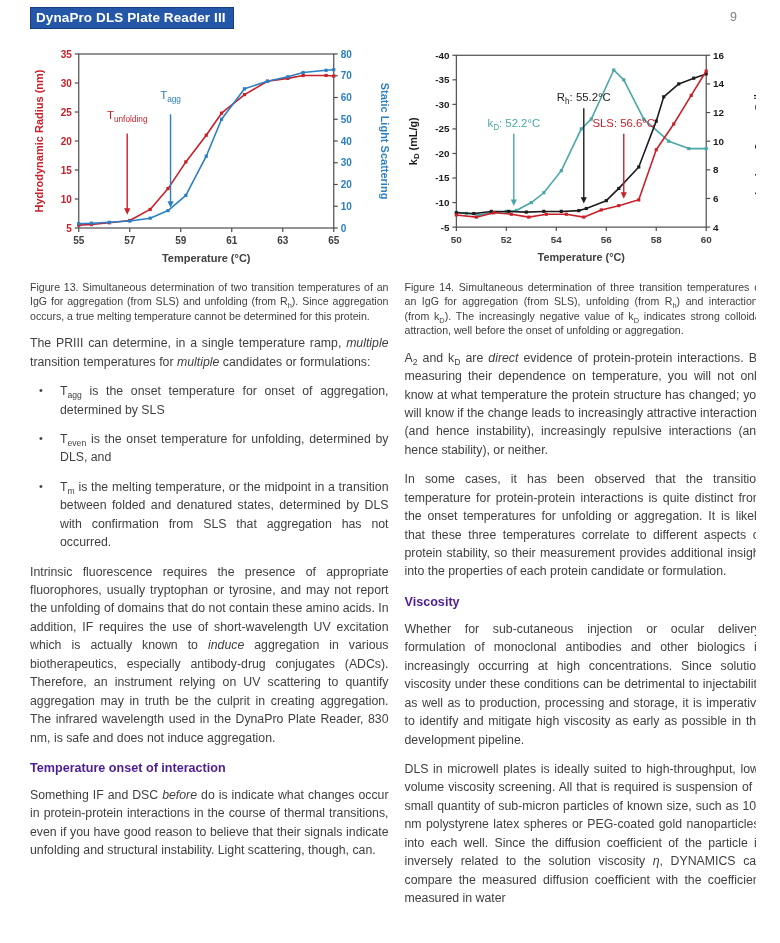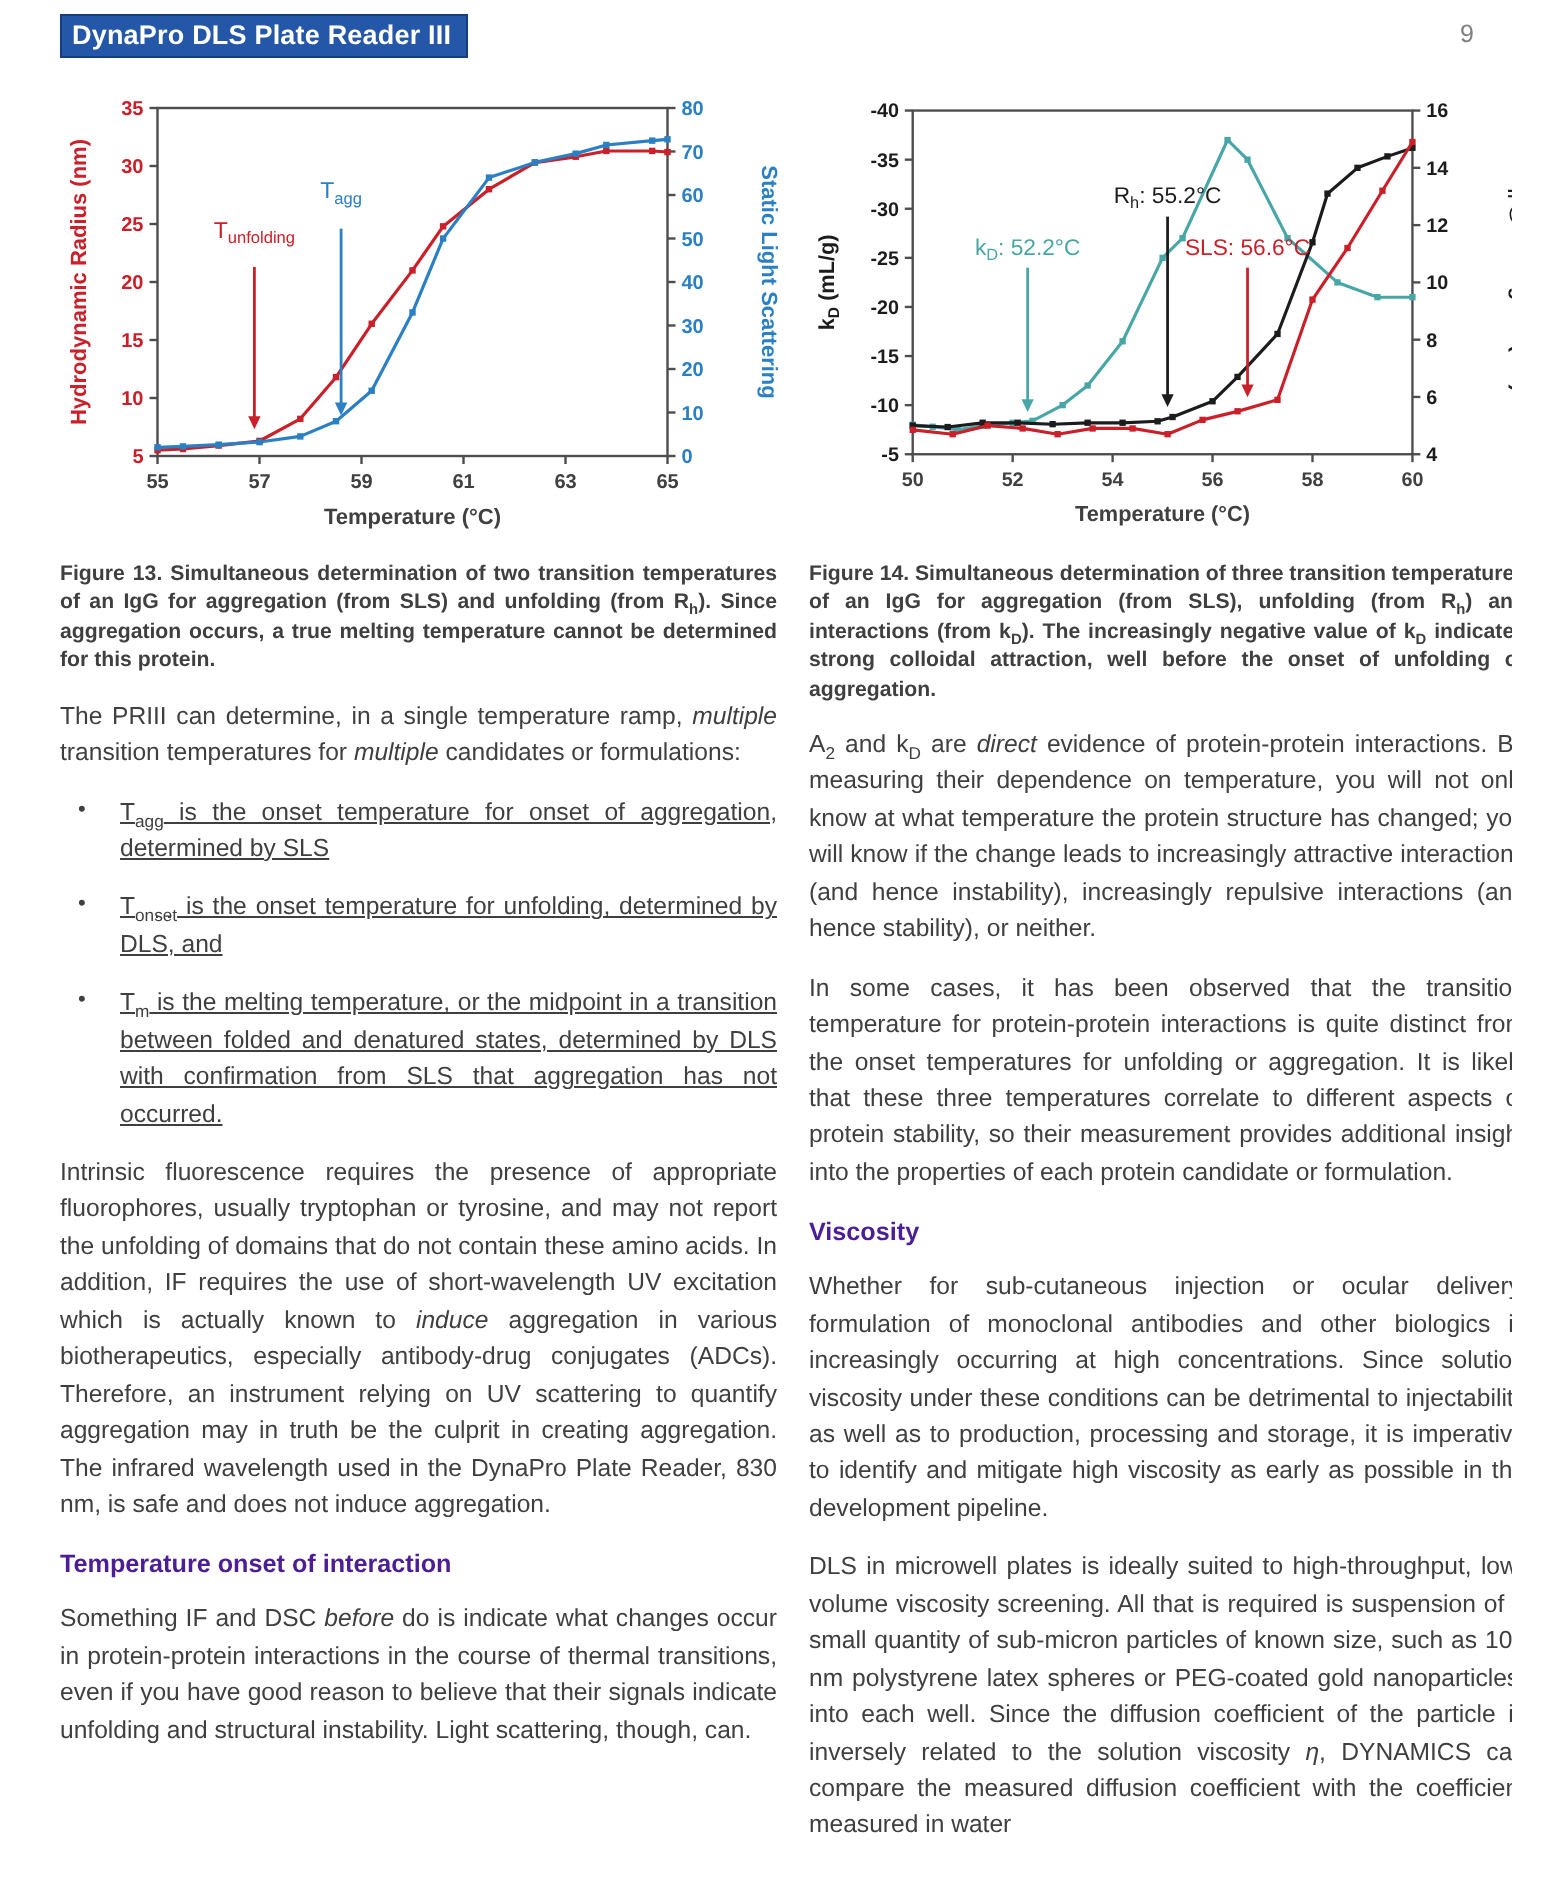--- a/index.html
+++ b/index.html
@@ -34,7 +34,7 @@
   .caption{
     margin:12px 0 0 0;
     font-size:10.6px;line-height:1.36;
-    color:#3f3f3f;text-align:justify;font-weight:bold;
+    color:#3f3f3f;text-align:justify;
   }
   .blocks{margin-top:9px;}
   .body-paragraph{

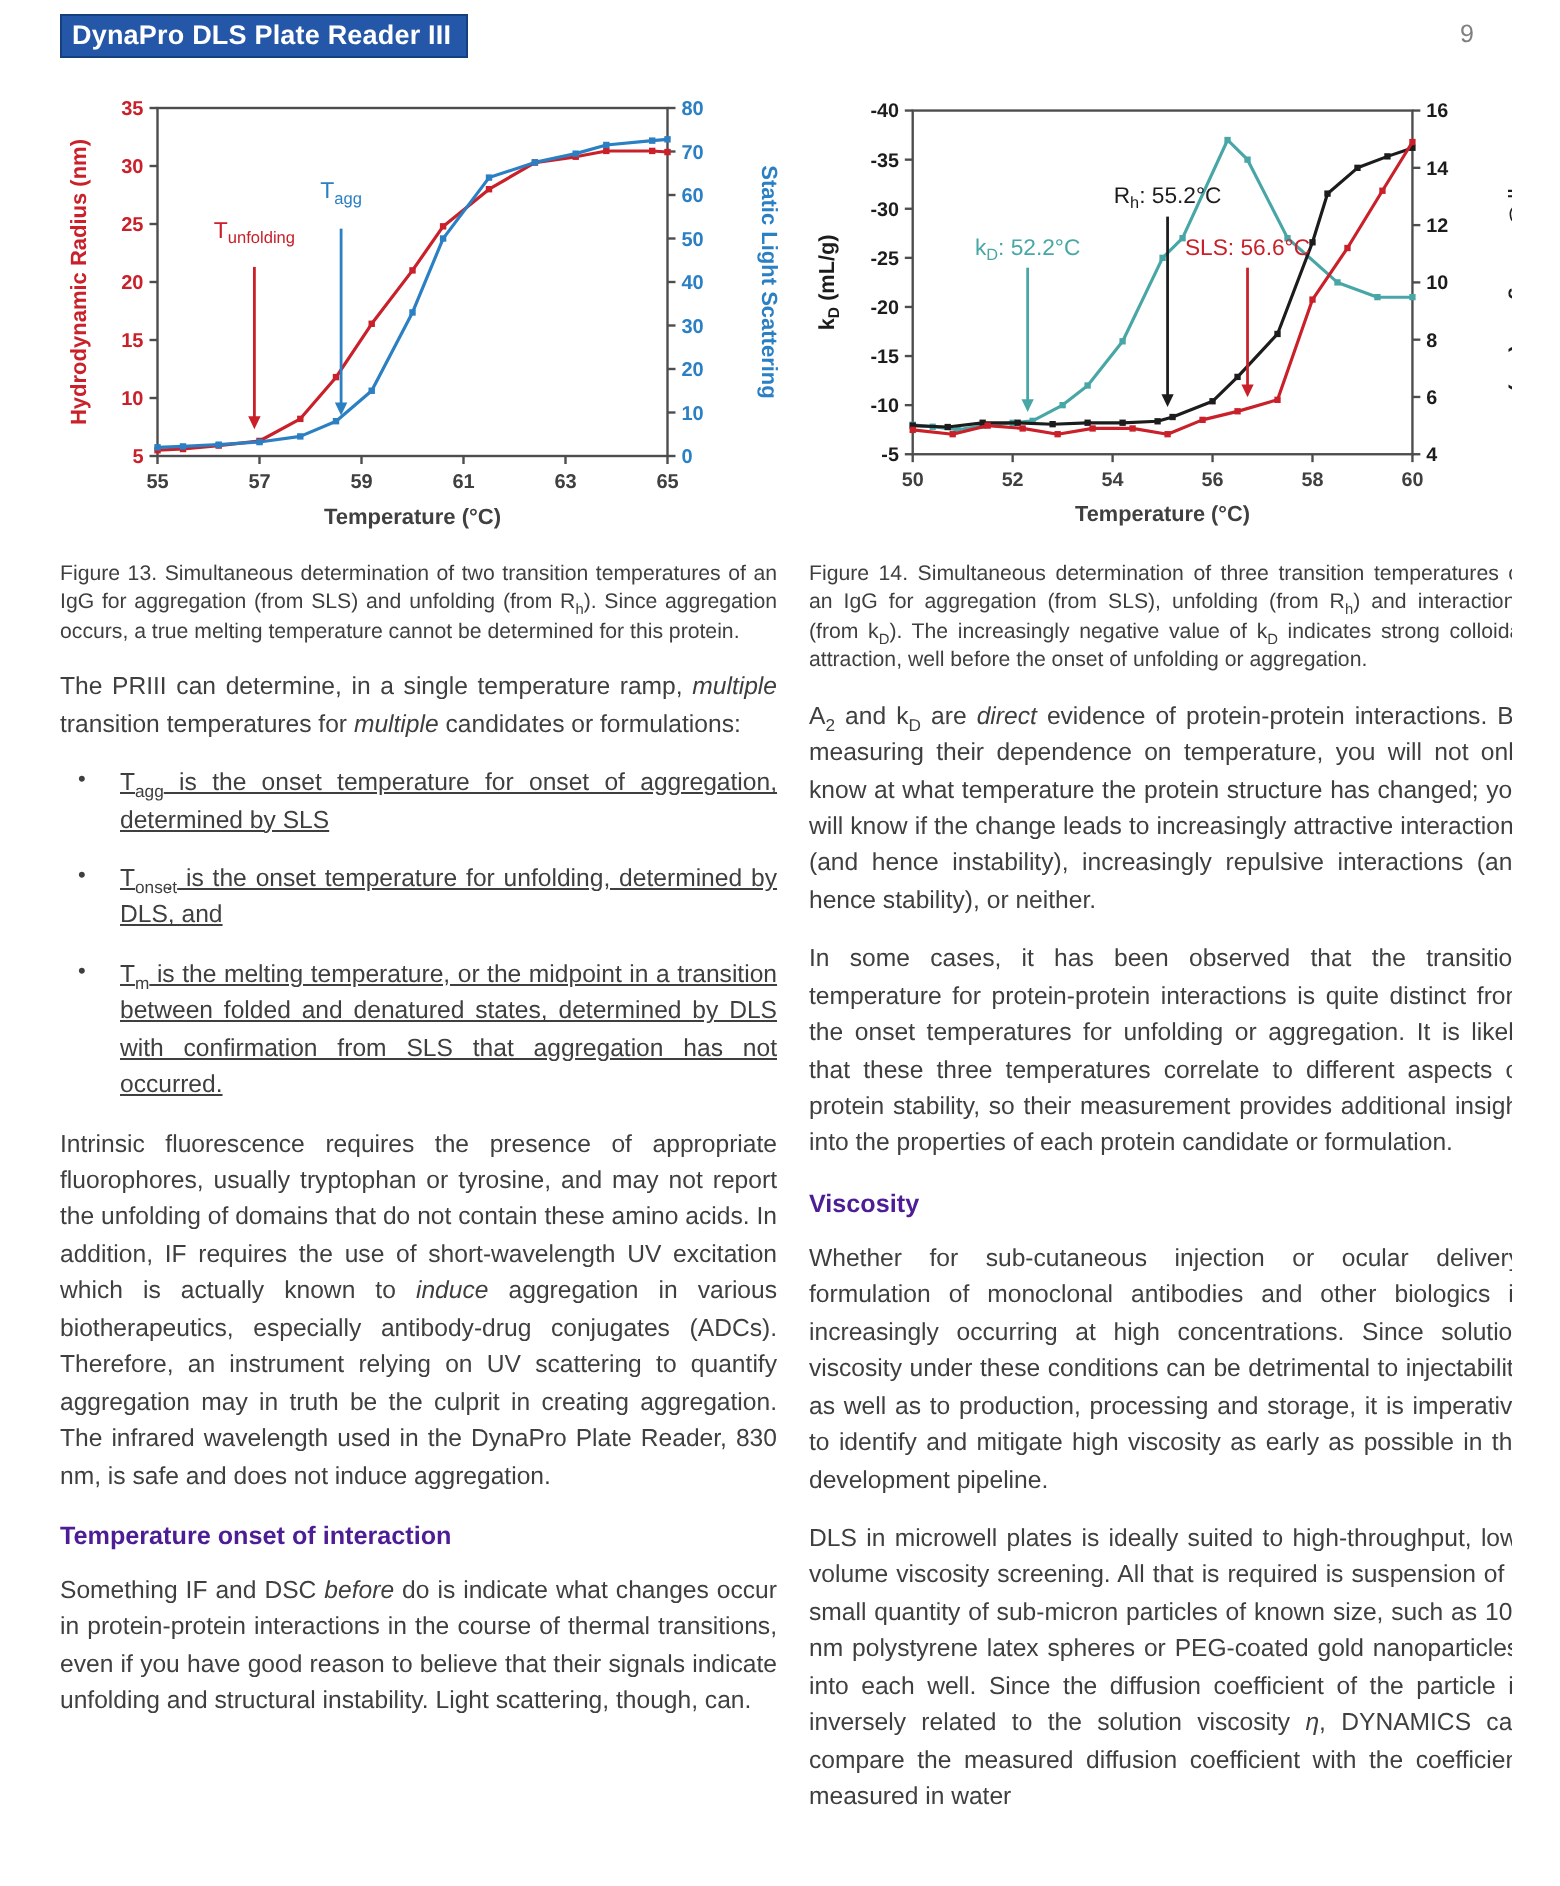--- a/index.html
+++ b/index.html
@@ -51,7 +51,7 @@
     font-size:12.3px;line-height:1.5;color:#3f3f3f;
   }
   .bullet-dot{flex:0 0 30px;padding-left:9px;box-sizing:border-box;font-size:11px;}
-  .bullet-text{flex:1;text-align:justify;text-decoration:underline;}
+  .bullet-text{flex:1;text-align:justify;}
   sub{font-size:70%;line-height:0;}
   i{font-style:italic;}
 </style>

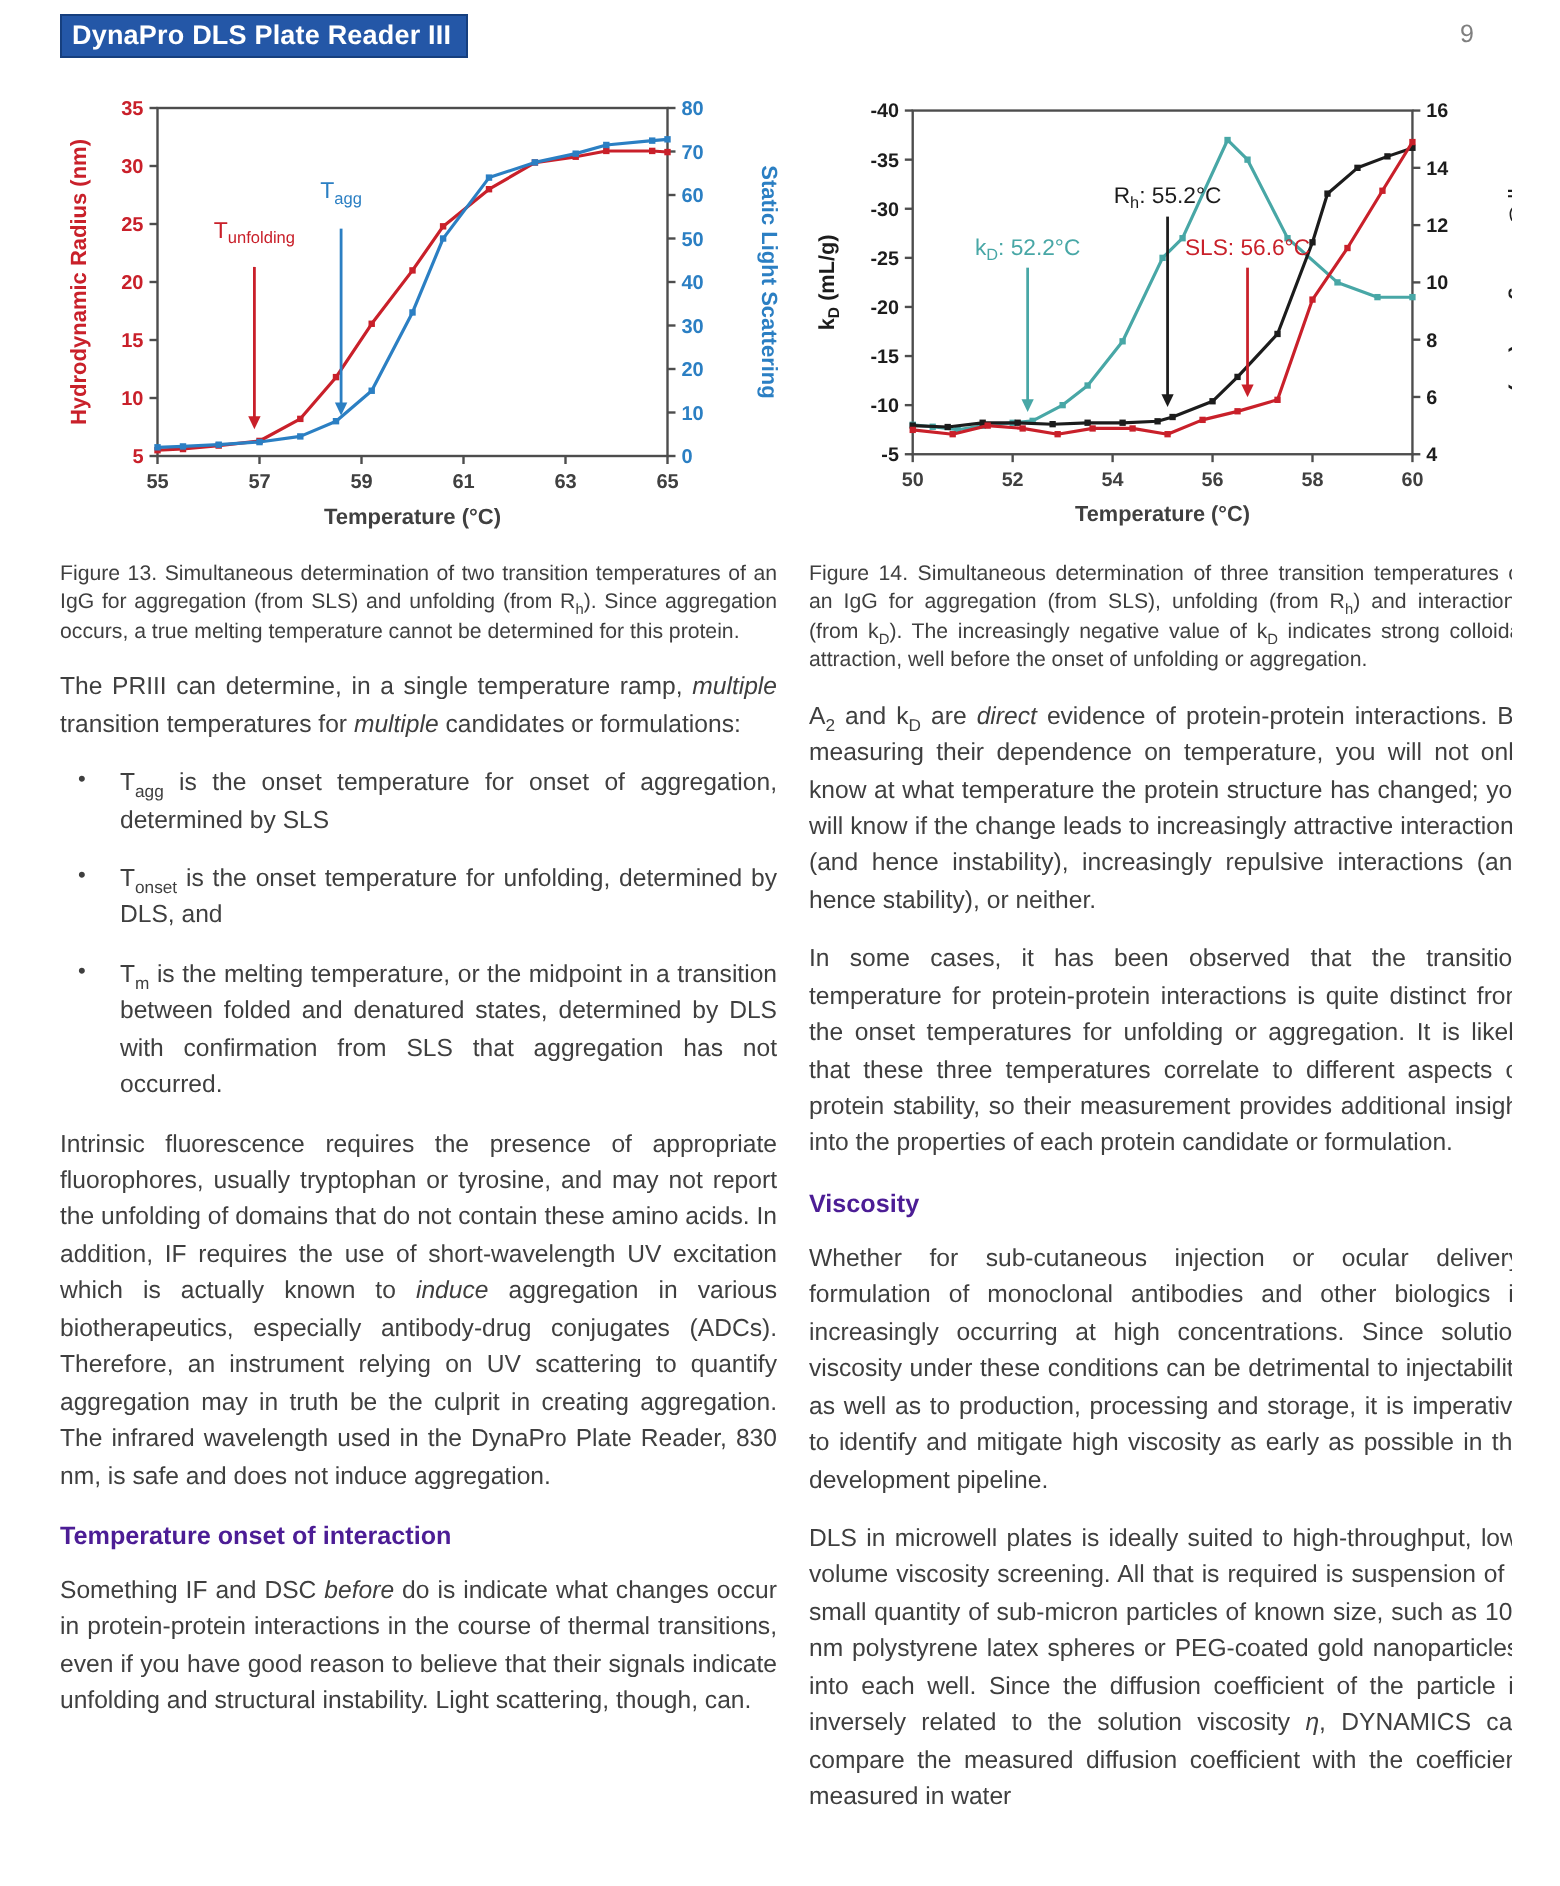--- a/index.html
+++ b/index.html
@@ -163,7 +163,7 @@
           </div>
           <div class="bullet-item">
             <span class="bullet-dot">•</span>
-            <span class="bullet-text">T<sub>onset</sub> is the onset temperature for unfolding, determined by DLS, and</span>
+            <span class="bullet-text">T<sub>even</sub> is the onset temperature for unfolding, determined by DLS, and</span>
           </div>
           <div class="bullet-item">
             <span class="bullet-dot">•</span>

